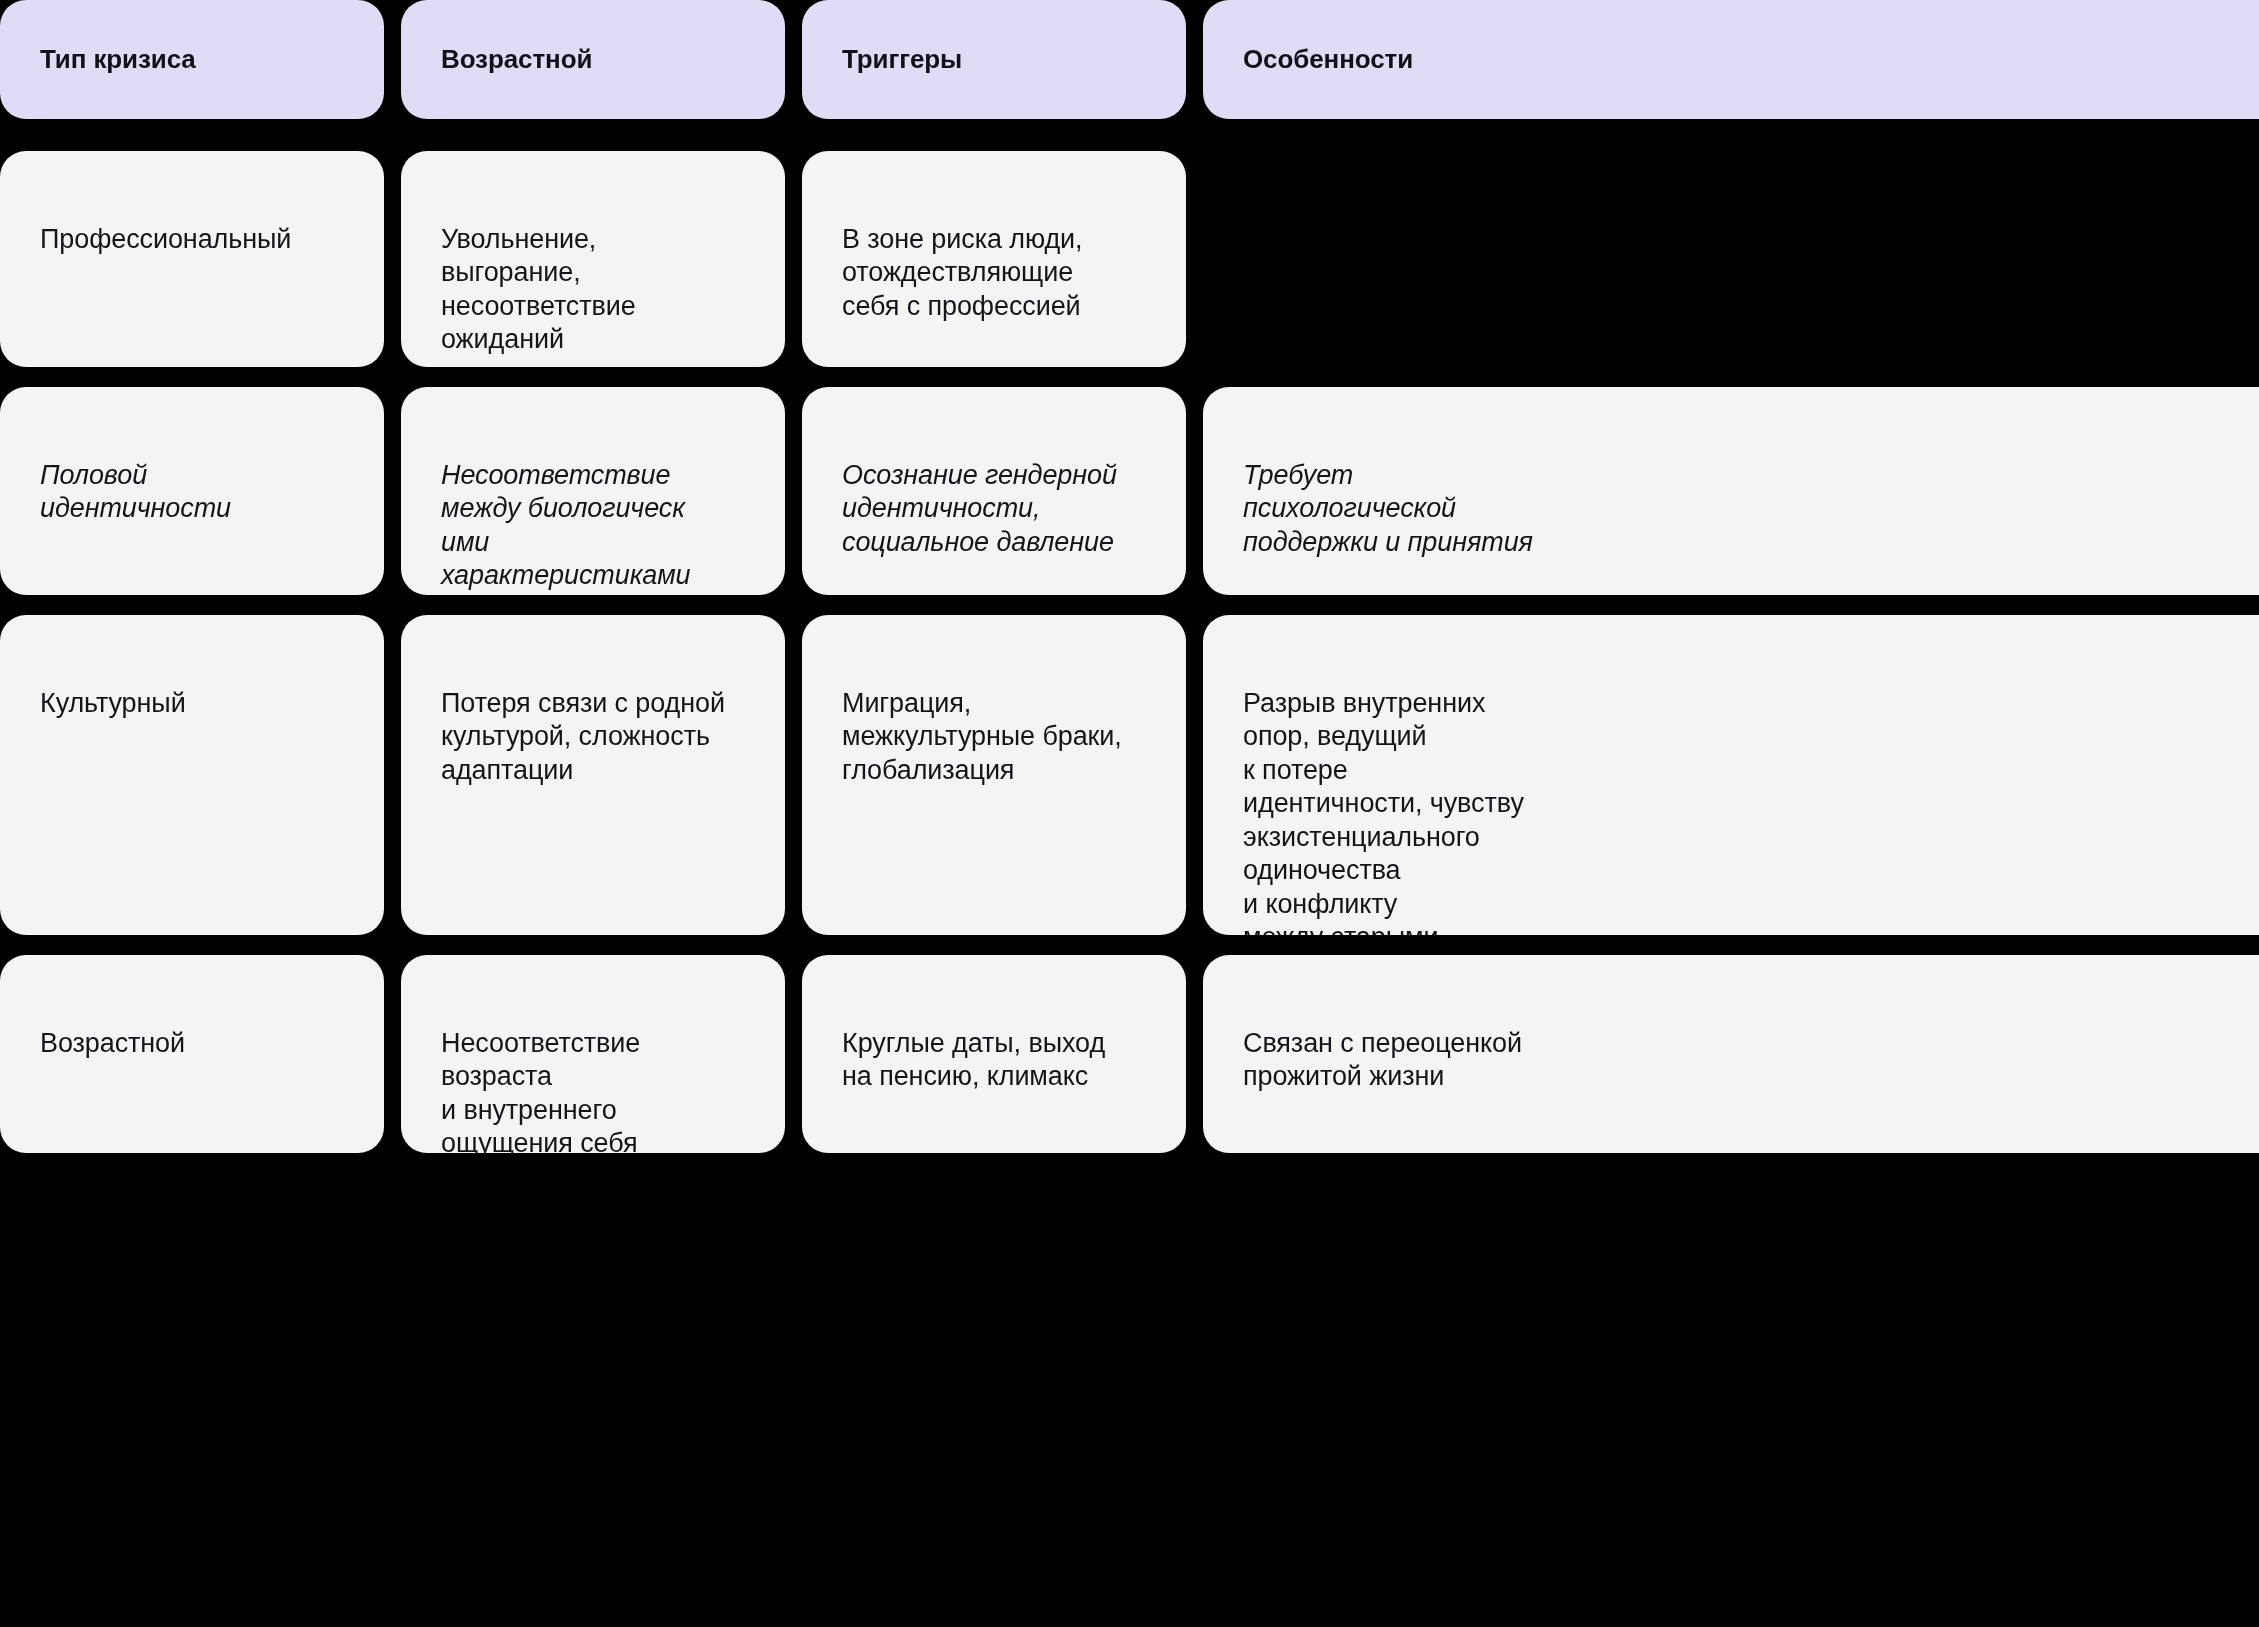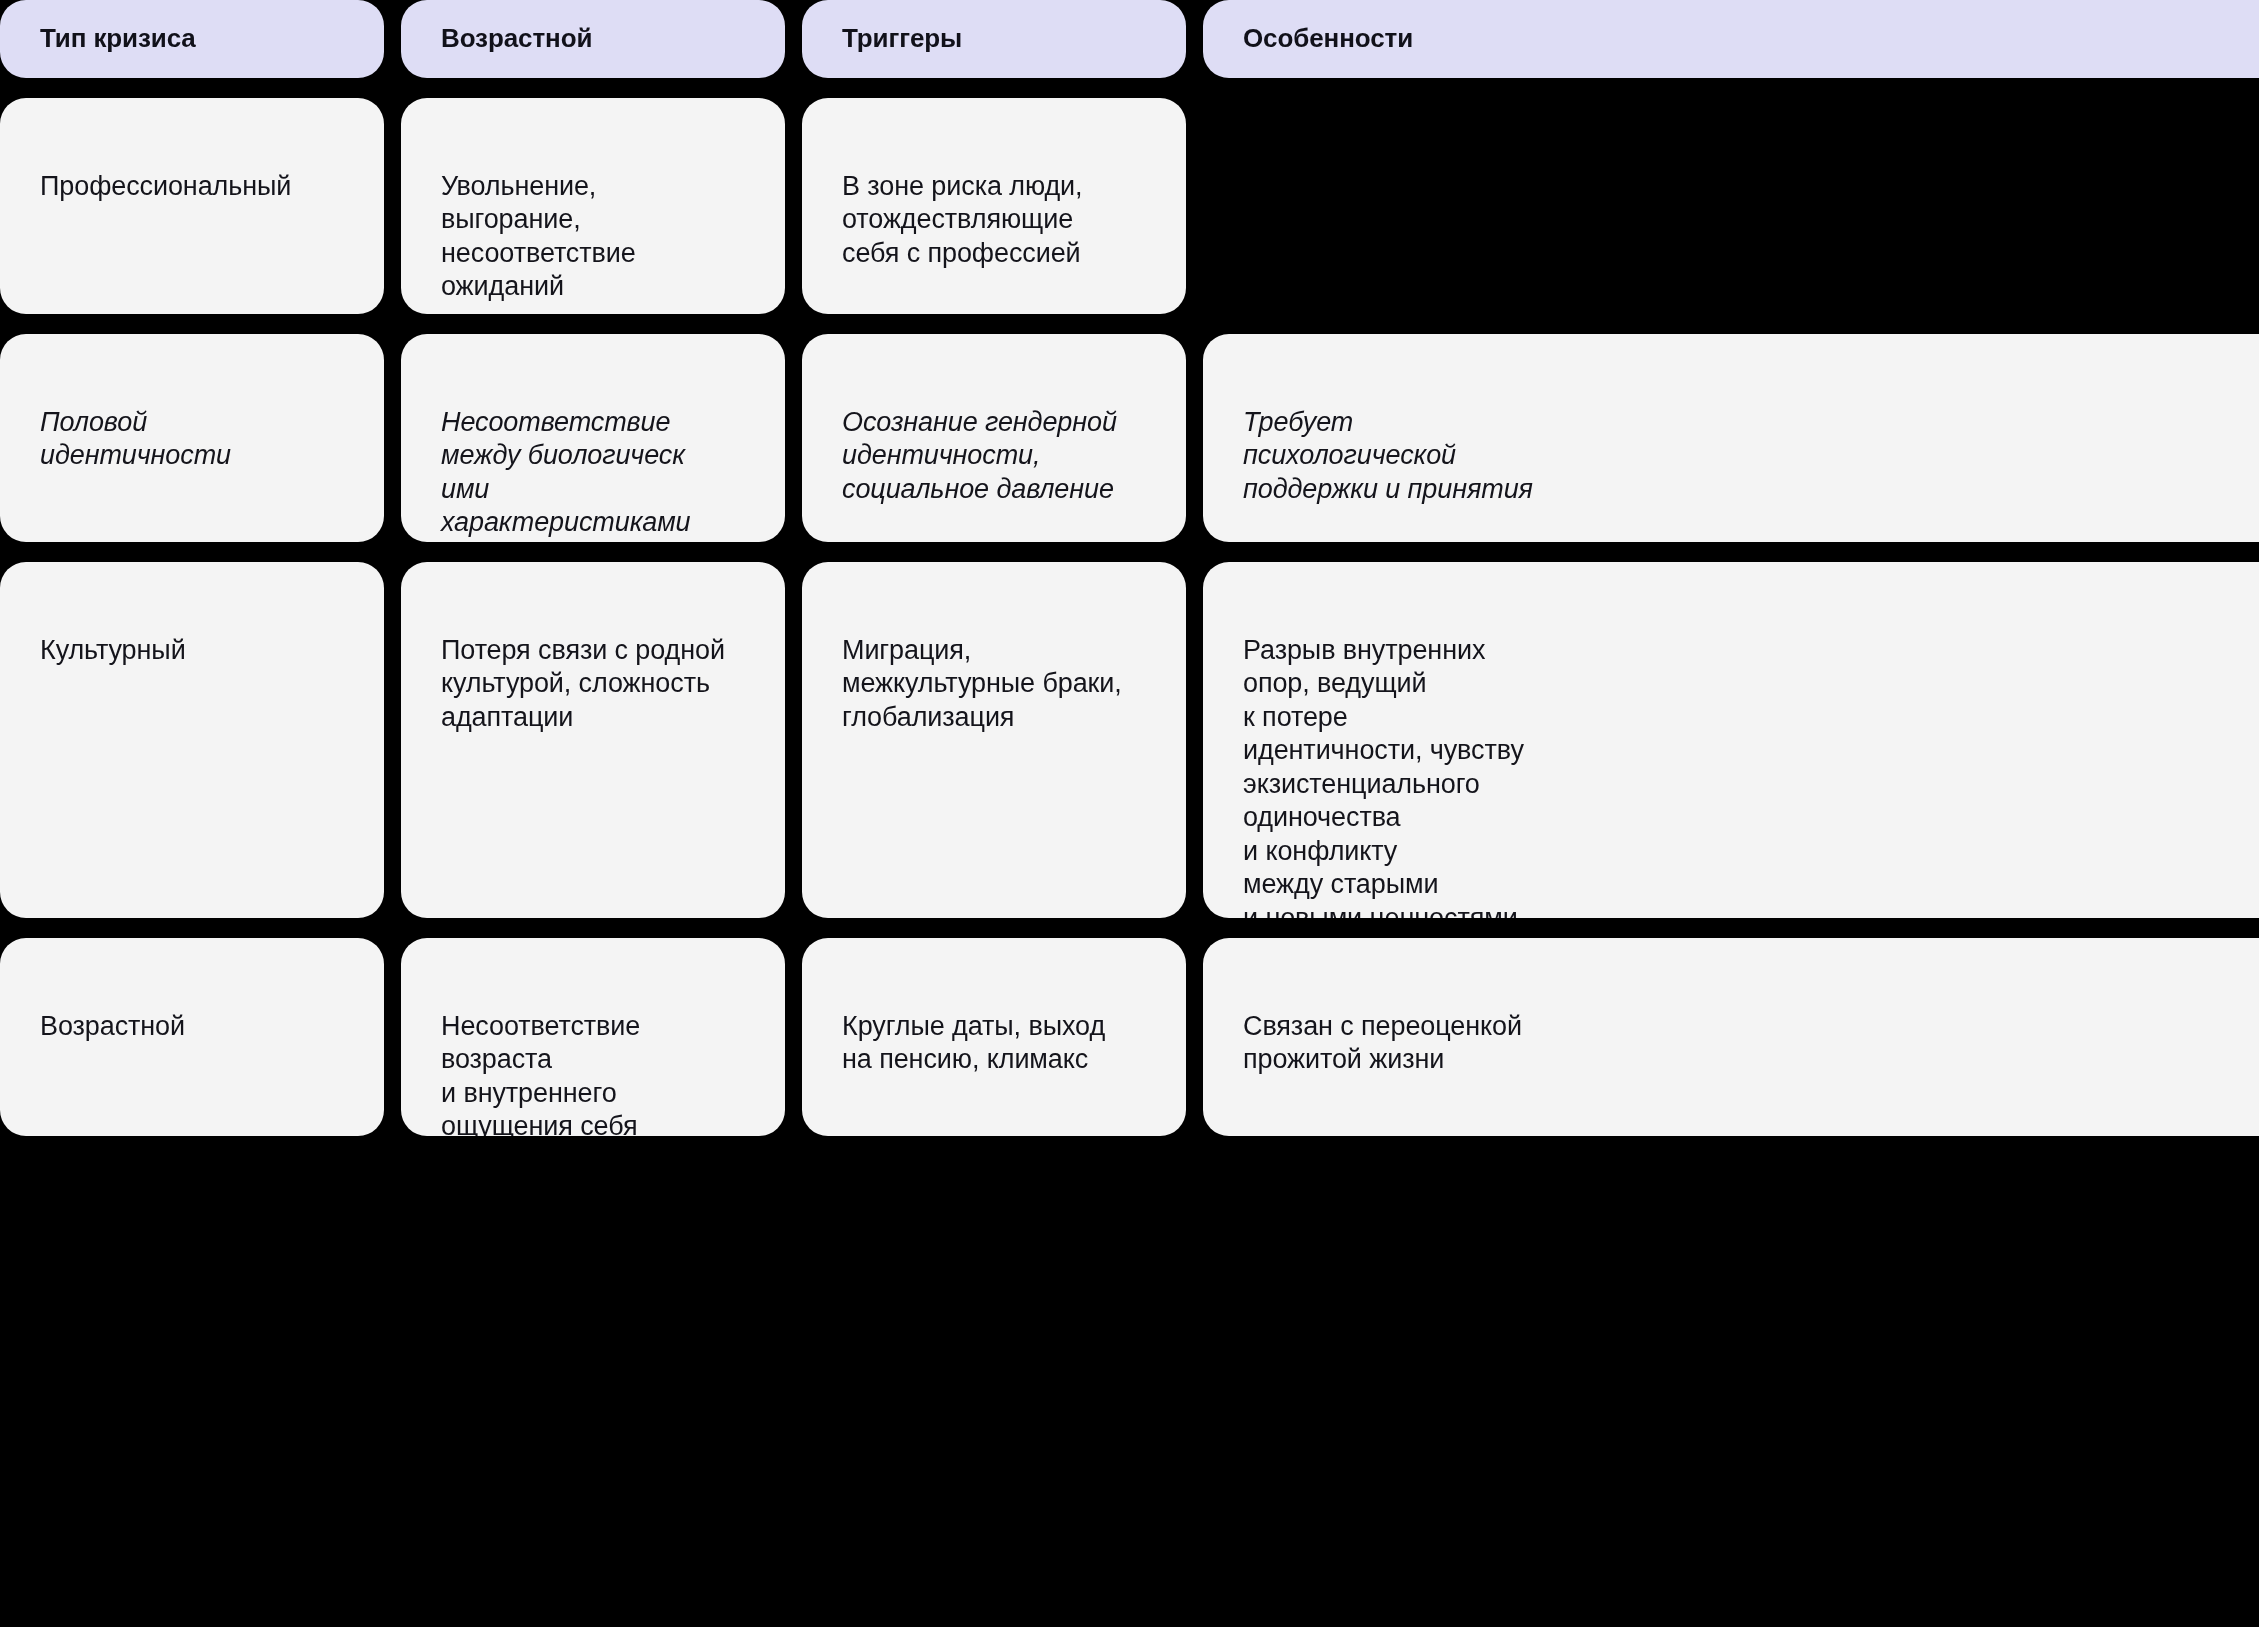--- a/index.html
+++ b/index.html
@@ -36,8 +36,8 @@
 
   
   .header-row {
-    height: 78px;
-    margin-bottom: 20px;
+    height: 119px;
+    margin-bottom: 32px;
   }
   .header-cell {
     background: #DEDDF5;

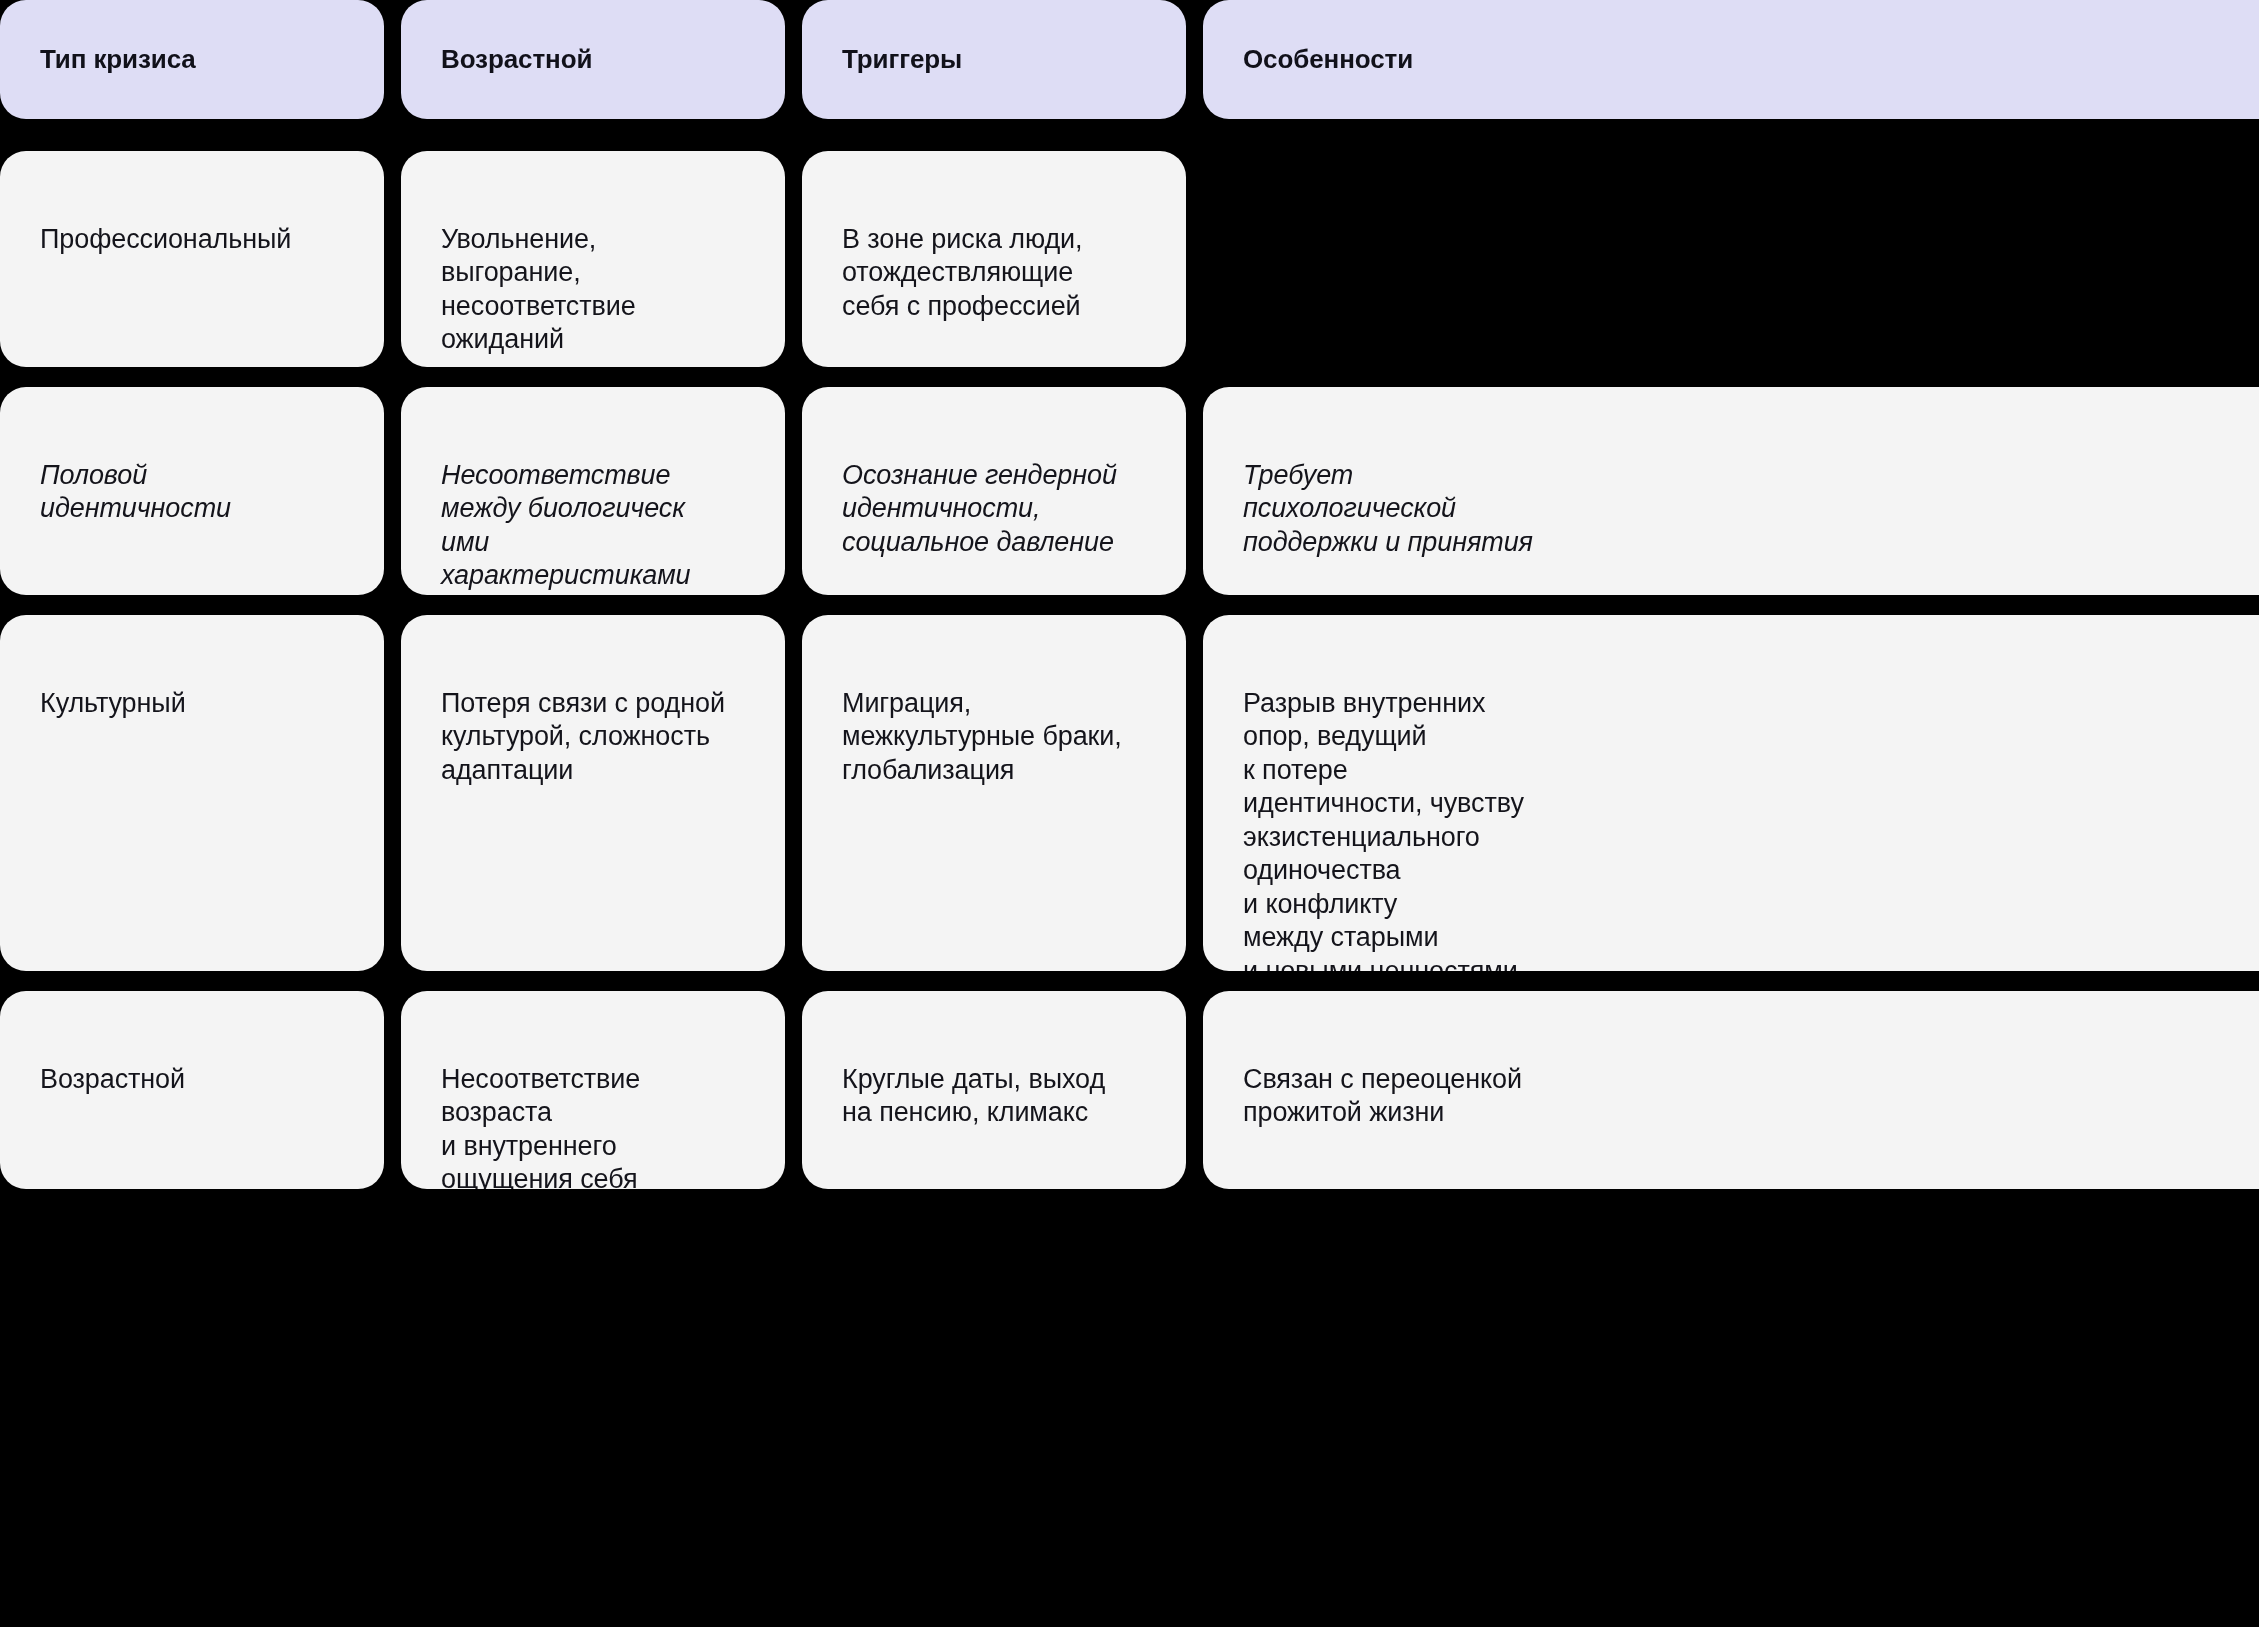--- a/index.html
+++ b/index.html
@@ -89,7 +89,7 @@
   
   .row-h1 { height: 216px; }
   .row-h2 { height: 208px; font-style: italic; }
-  .row-h3 { height: 356px; }
+  .row-h3 { height: 320px; }
   .row-h4 { height: 198px; }
 </style>
 </head>

